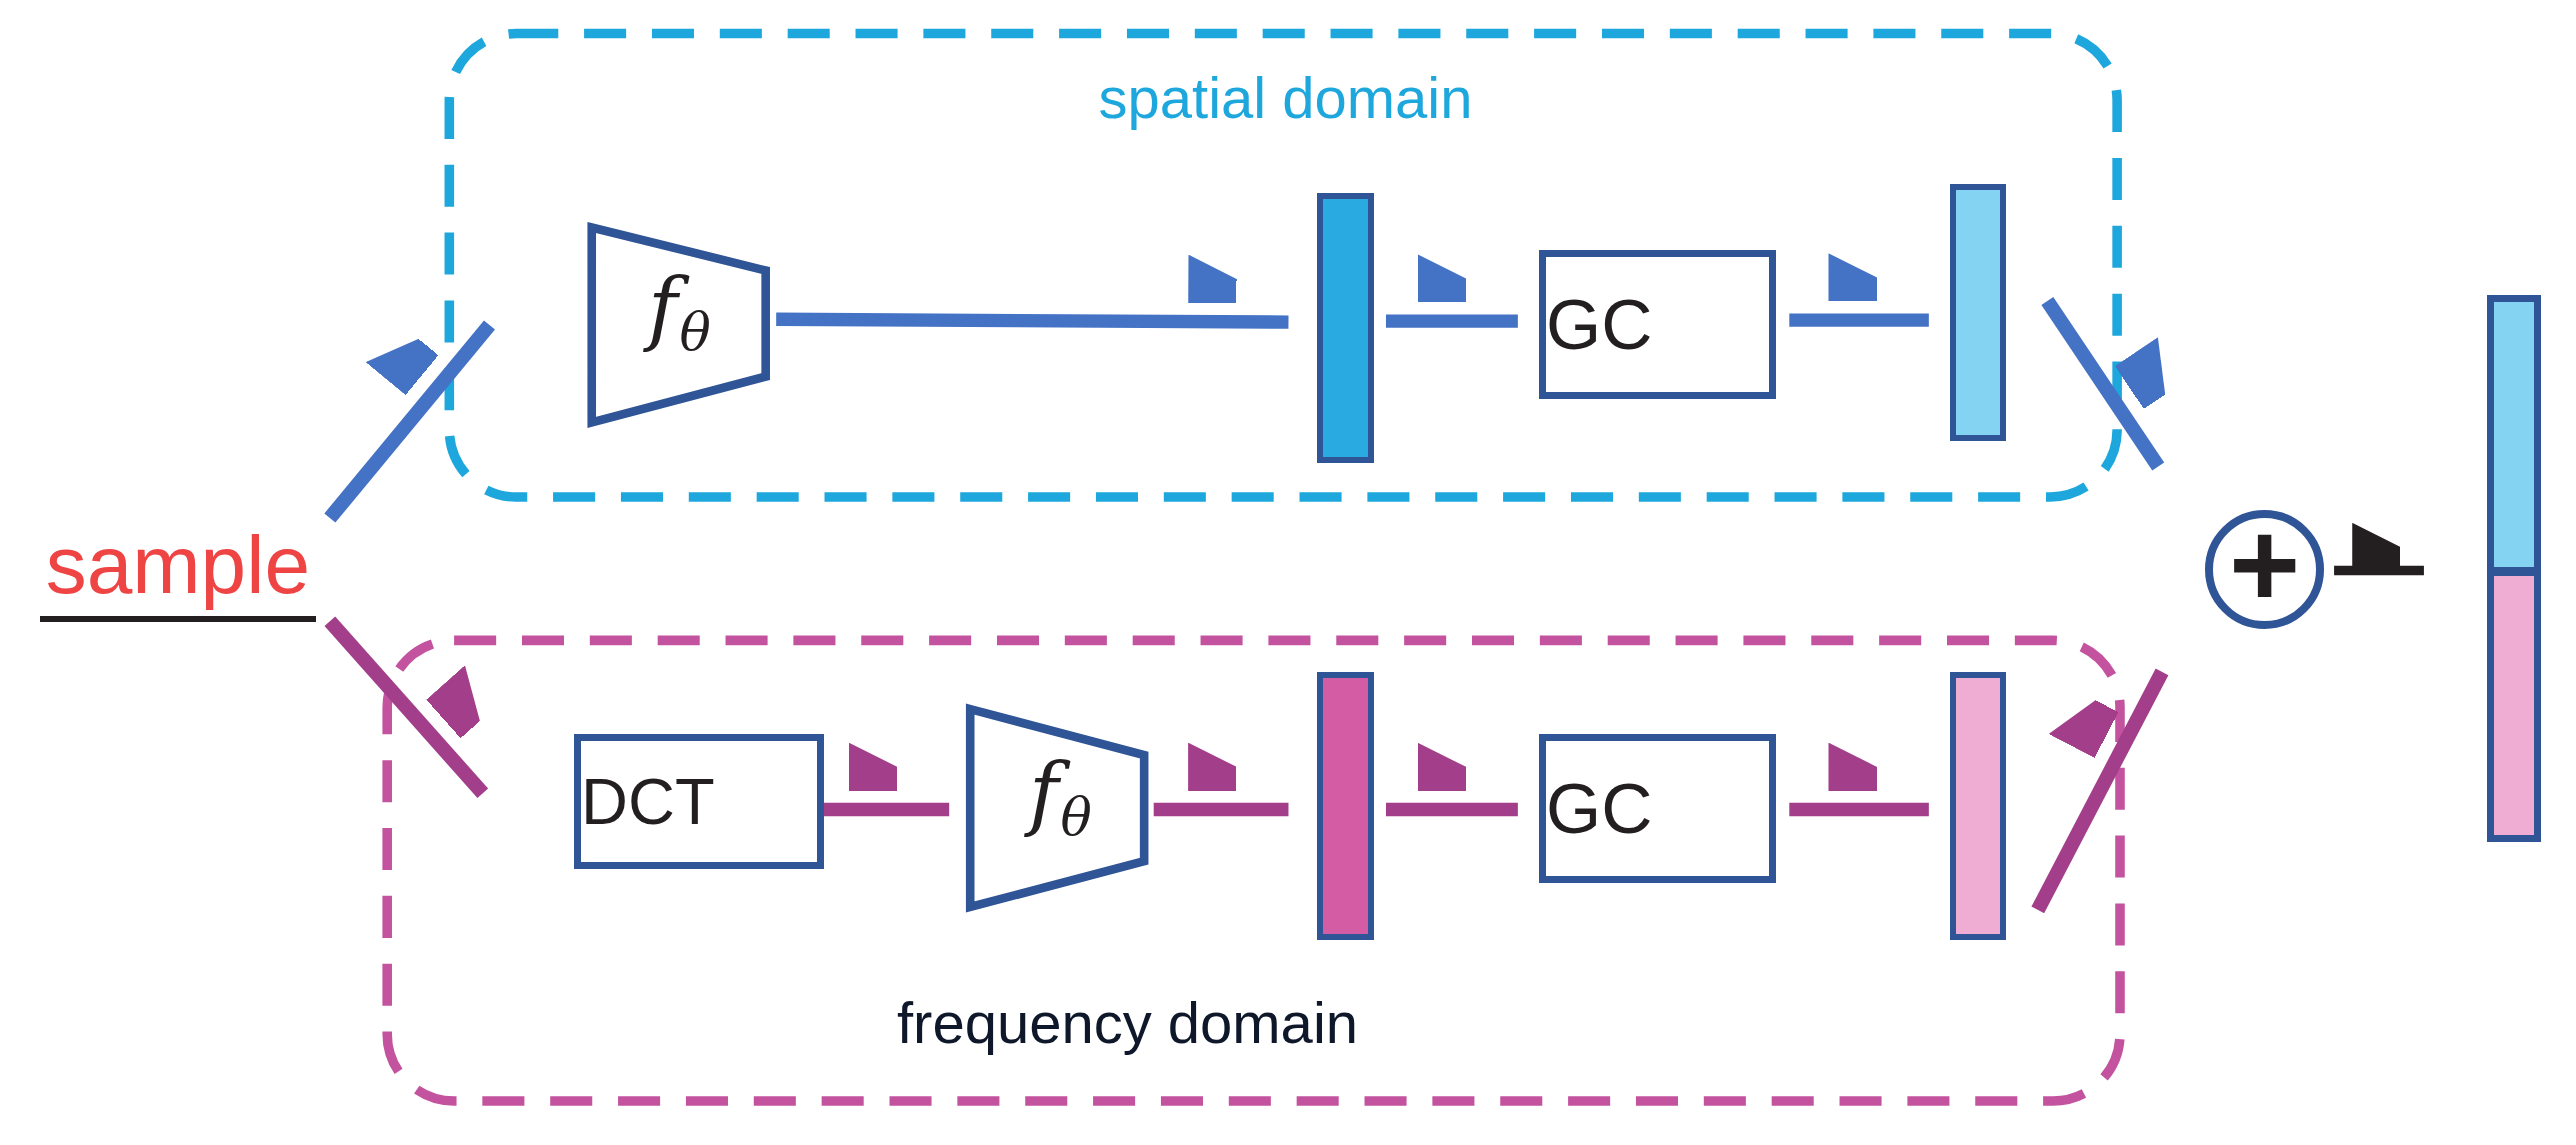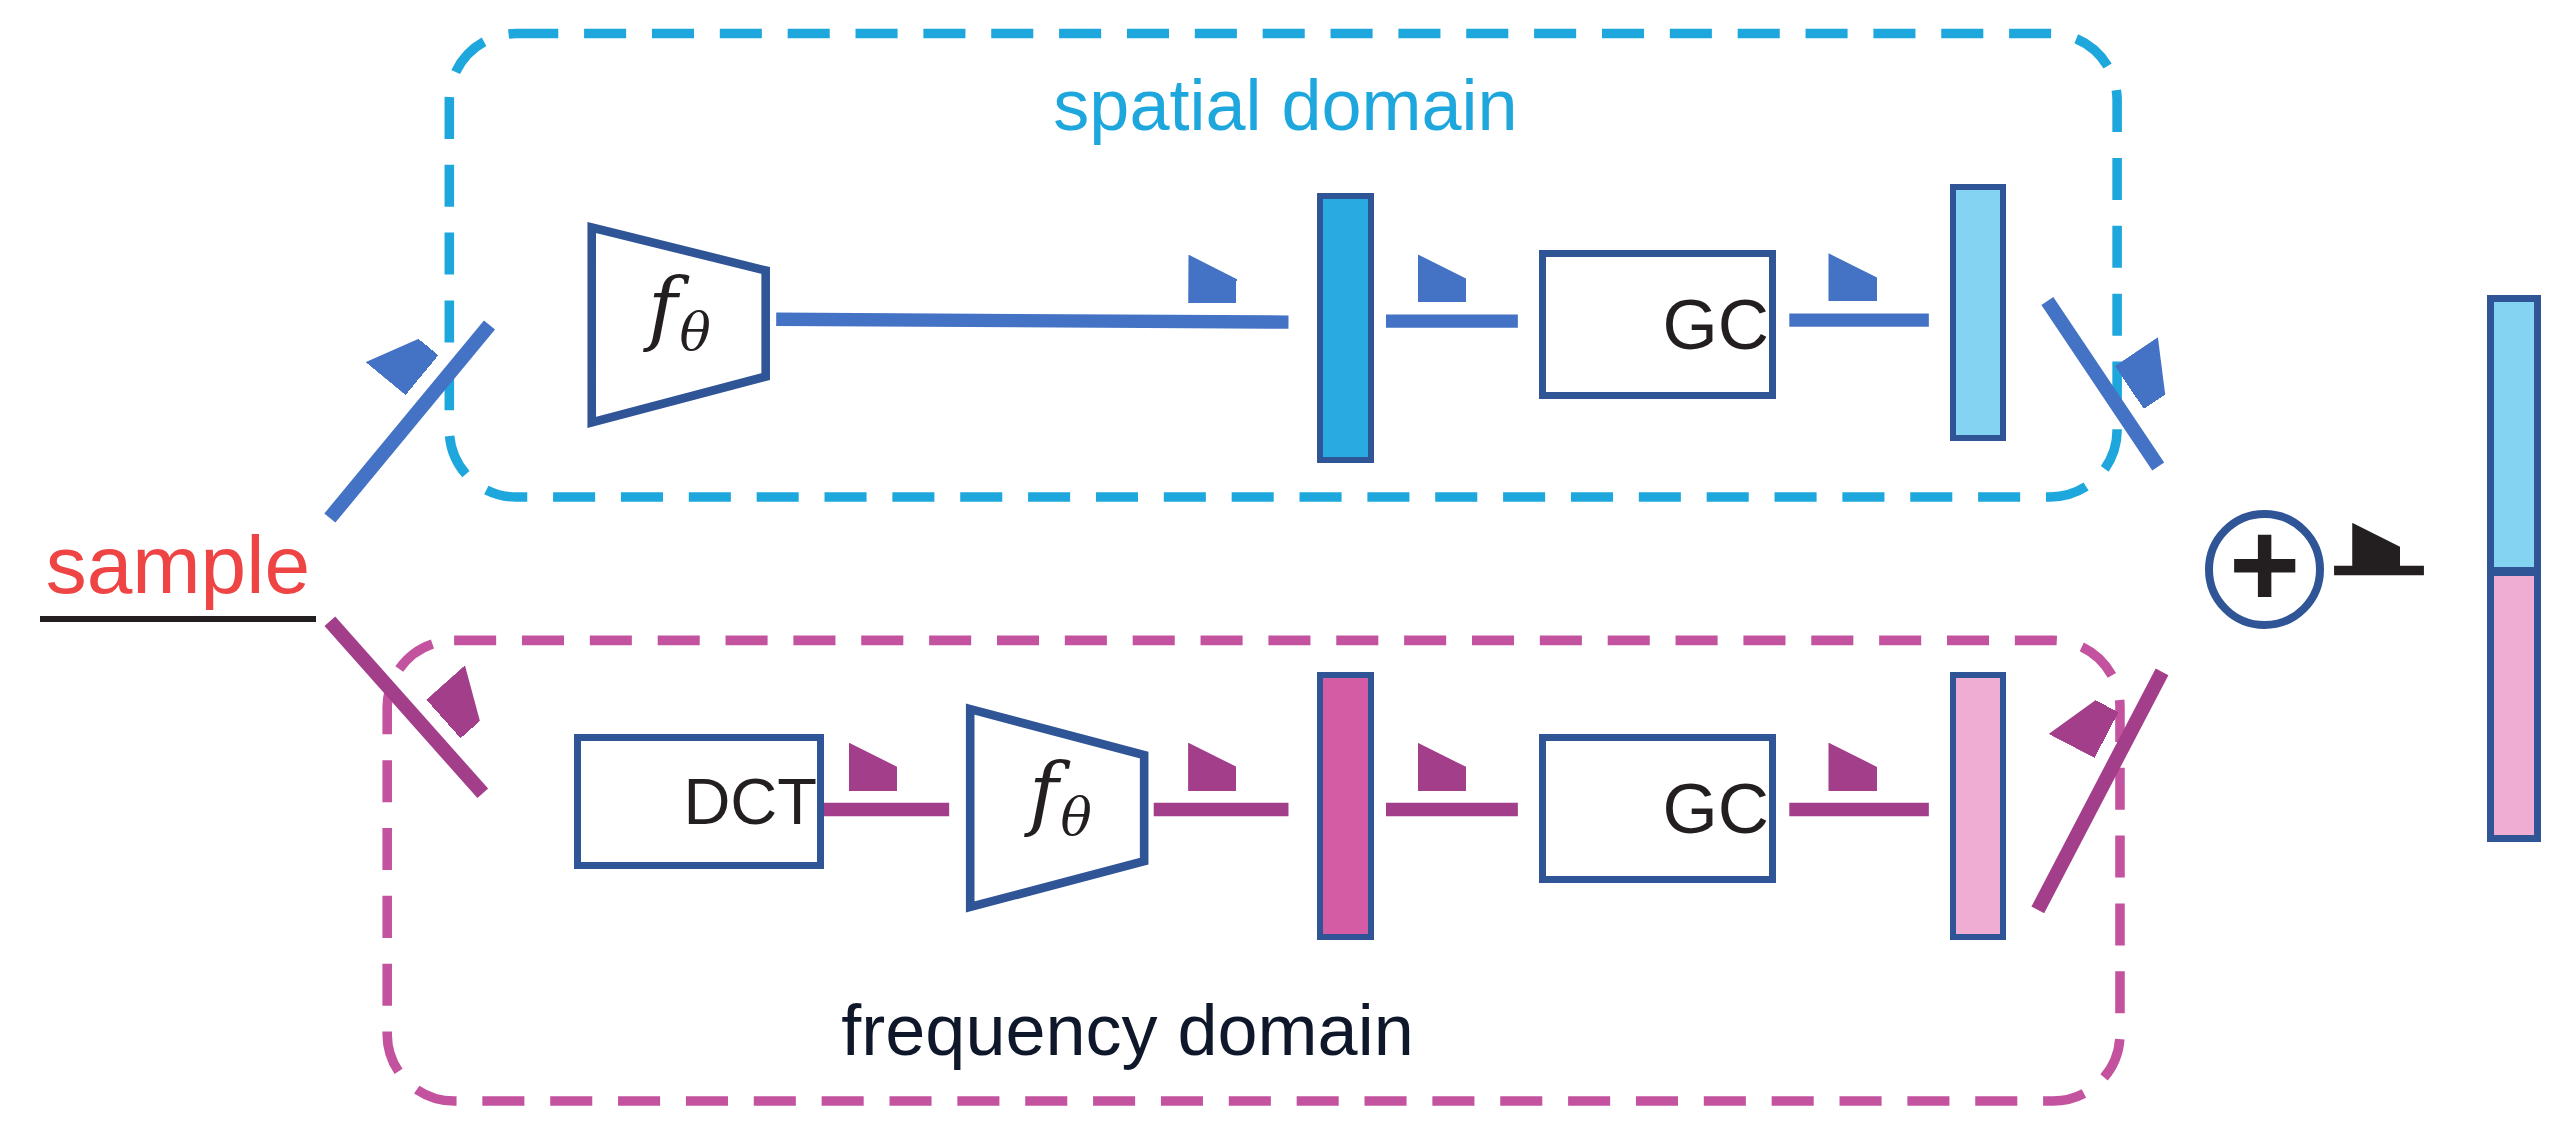--- a/index.html
+++ b/index.html
@@ -22,7 +22,7 @@
     line-height:1.0;
   }
   .domain-title{
-    font-size:72px;line-height:1.0;
+    font-size:58px;line-height:1.0;
     width:669px;text-align:center;
   }
   .spatial-title{left:951px;top:69px;color:#1EA7DC;}

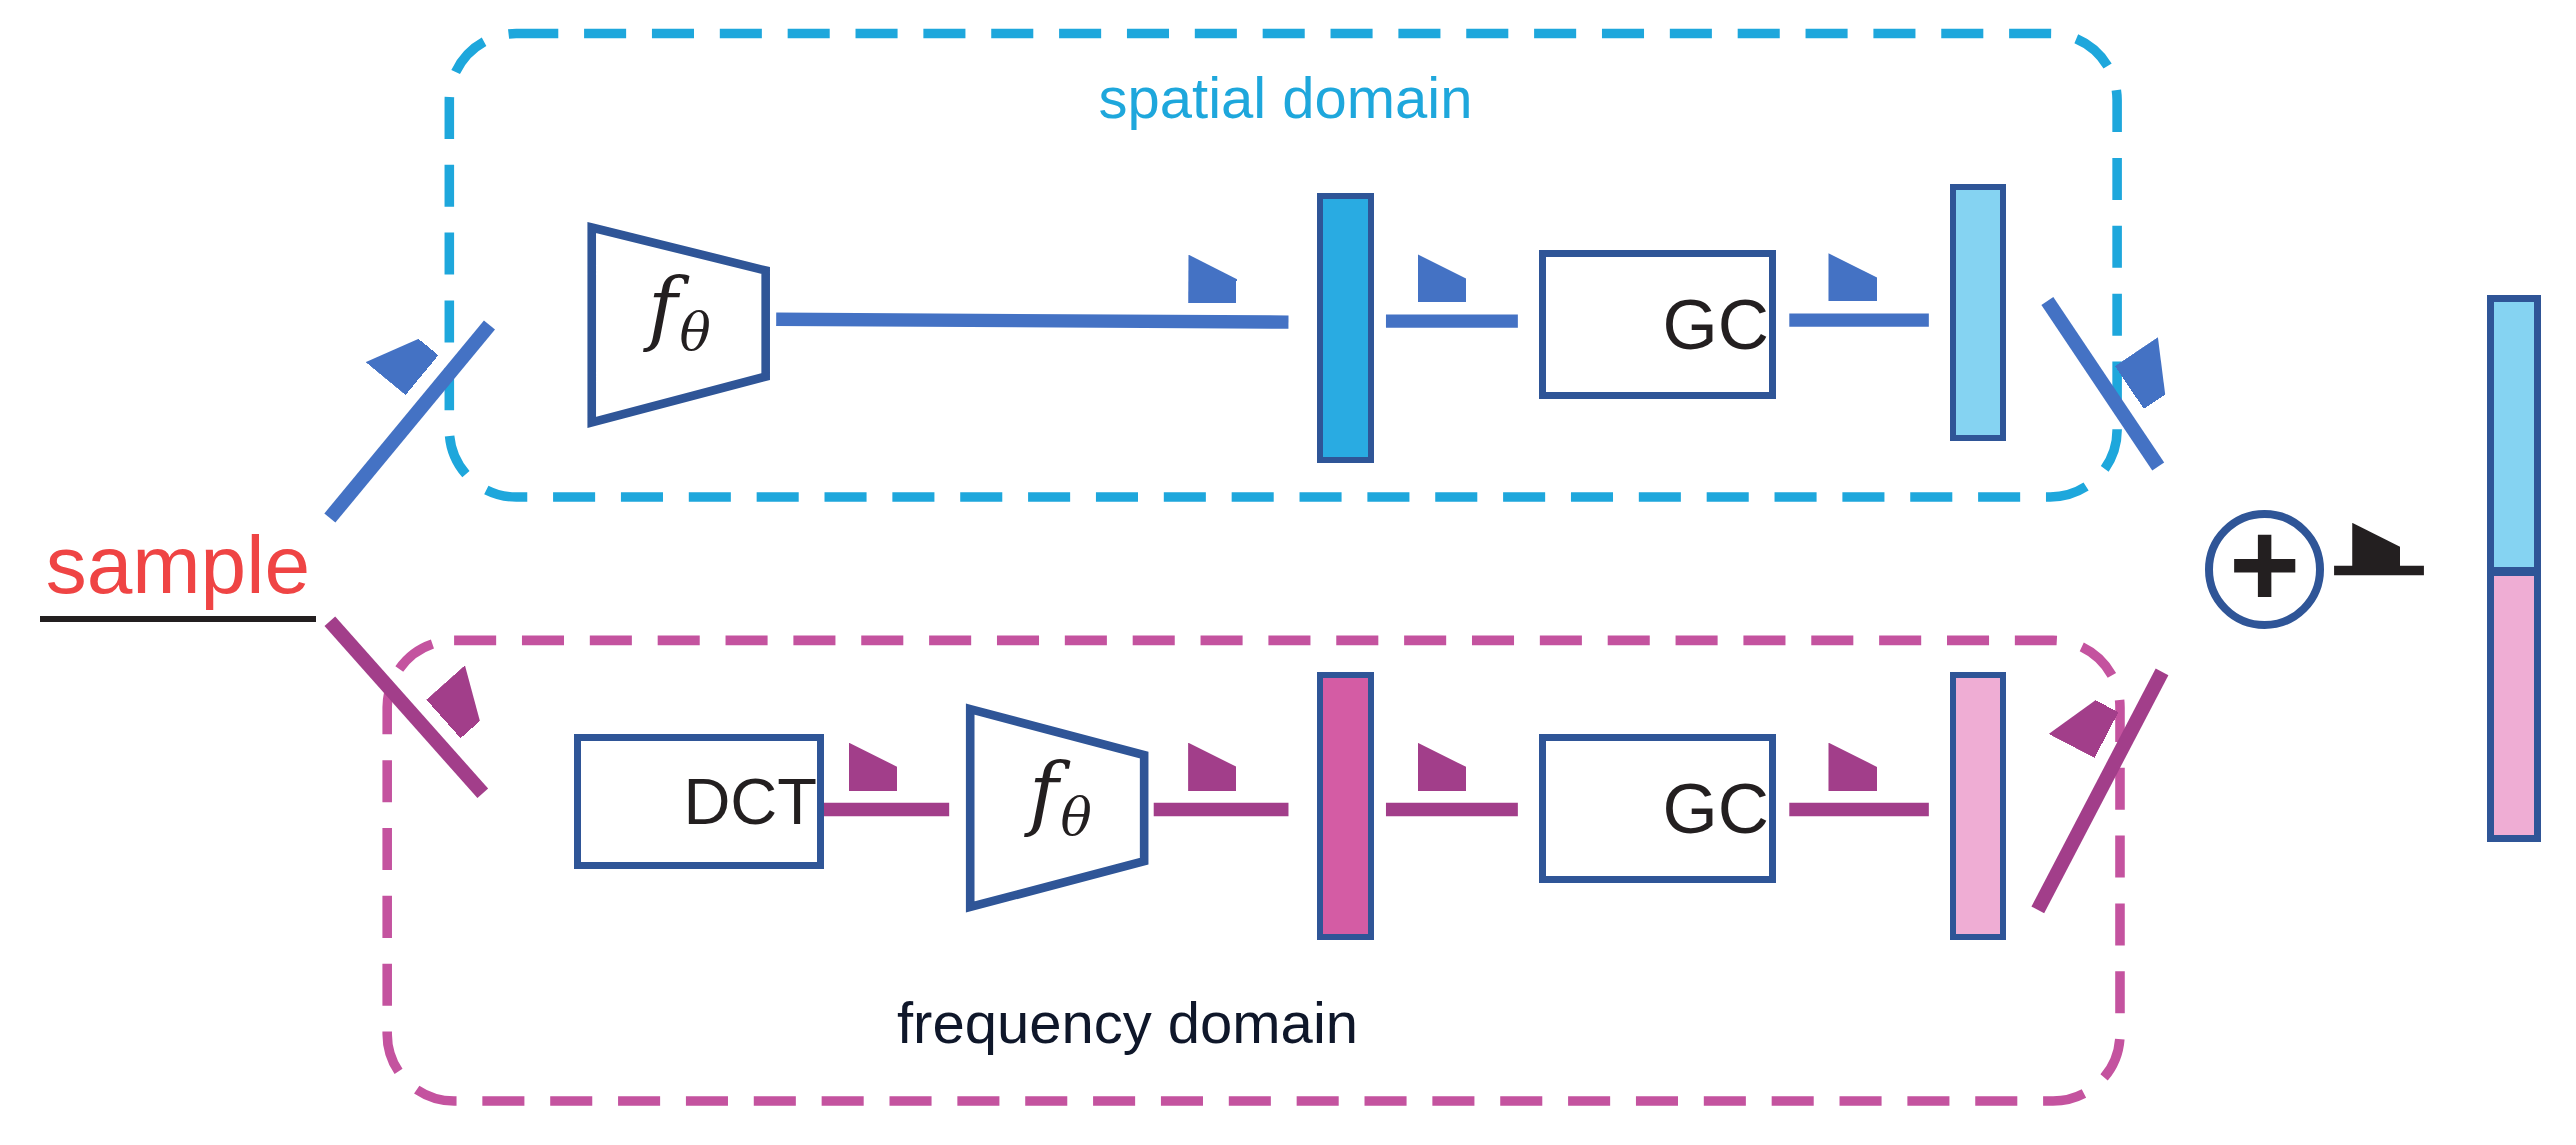--- a/index.html
+++ b/index.html
@@ -30,7 +30,7 @@
 
   .node-box{
     background:#ffffff;border:7.6px solid #2F5597;
-    display:flex;align-items:center;justify-content:flex-end;
+    display:flex;align-items:center;justify-content:flex-start;
     color:#231F20;box-sizing:border-box;
   }
   .gc-top{left:1539px;top:250px;width:237px;height:149px;font-size:71px;}

